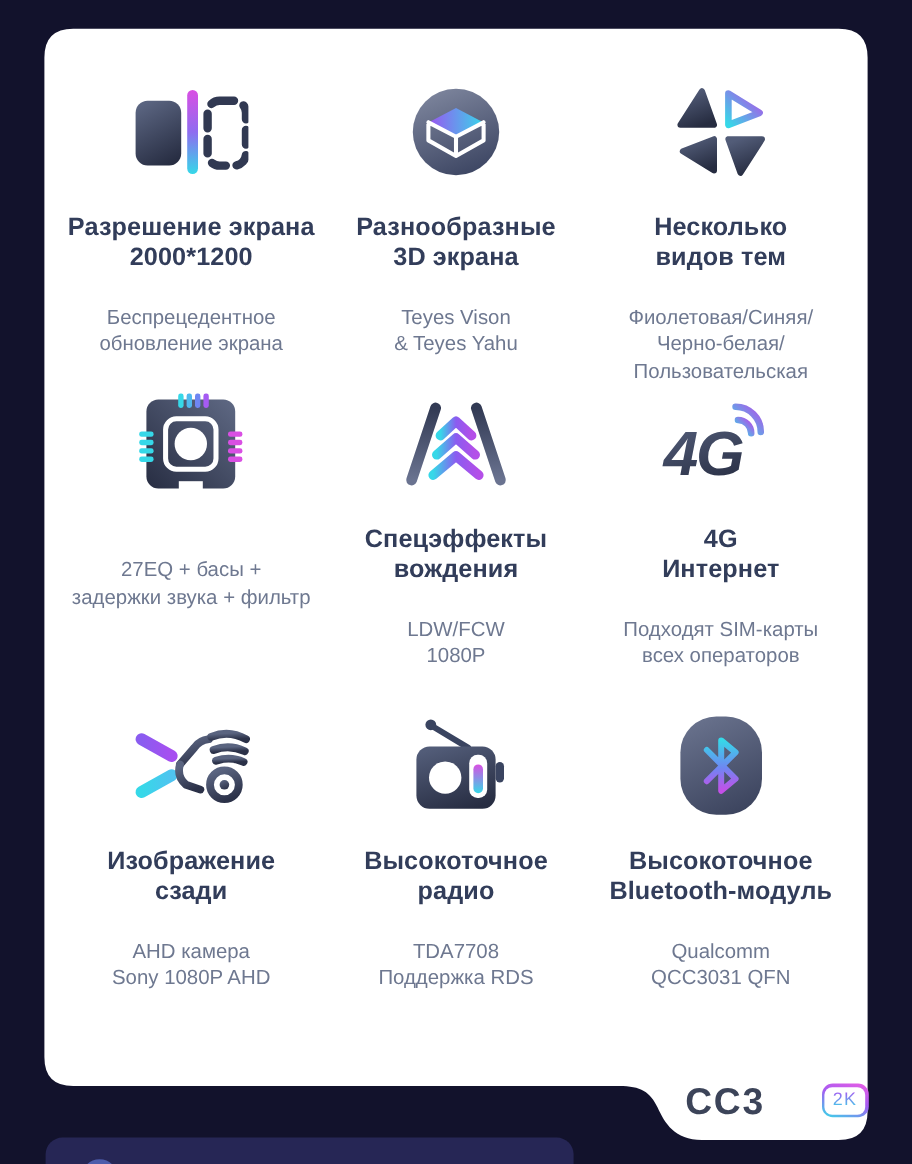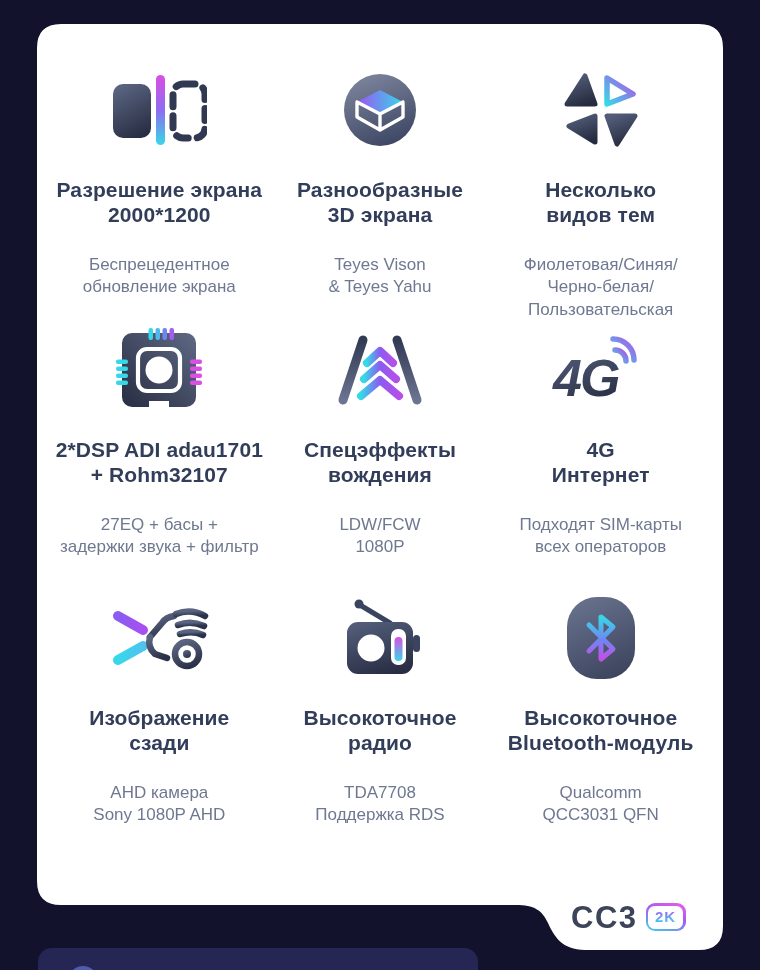--- a/index.html
+++ b/index.html
@@ -150,8 +150,6 @@
           <circle cx="46" cy="46" r="13.5" fill="#ffffff"></circle>
         </svg>
       </div>
-      <div class="title">2*DSP ADI adau1701
-+ Rohm32107</div>
       <div class="desc">27EQ + басы +
 задержки звука + фильтр</div>
     </div>

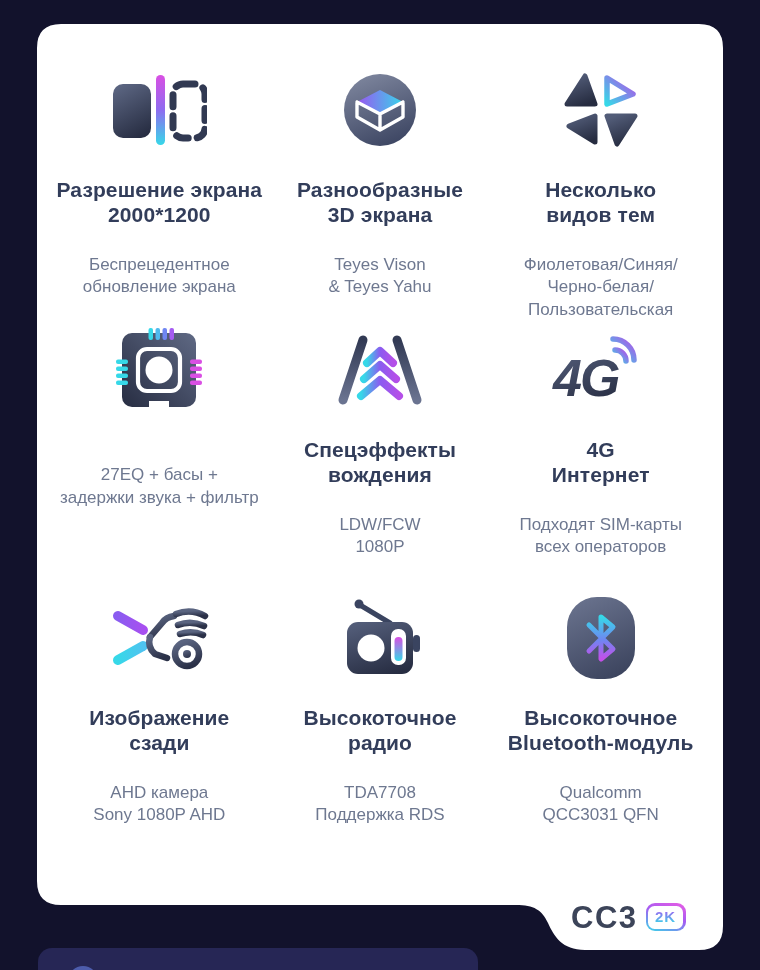--- a/index.html
+++ b/index.html
@@ -20,7 +20,7 @@
   .desc{
     margin-top:26px;font-size:17px;color:#6e7890;line-height:1.33;white-space:pre-line;
   }
-  .logo{position:absolute;left:571px;top:900px;height:34px;display:flex;align-items:center;z-index:3;}
+  .logo{position:absolute;left:571px;top:900px;height:34px;display:flex;align-items:center;z-index:3;gap:39px;}
   .logo-text{font-size:31px;font-weight:800;color:#3c4459;letter-spacing:1.5px;line-height:1;}
   .badge{margin-left:8px;padding:2.5px;border-radius:9px;
     background:linear-gradient(200deg,#ec5de4 0%,#a55bf2 45%,#36d8e8 100%);}

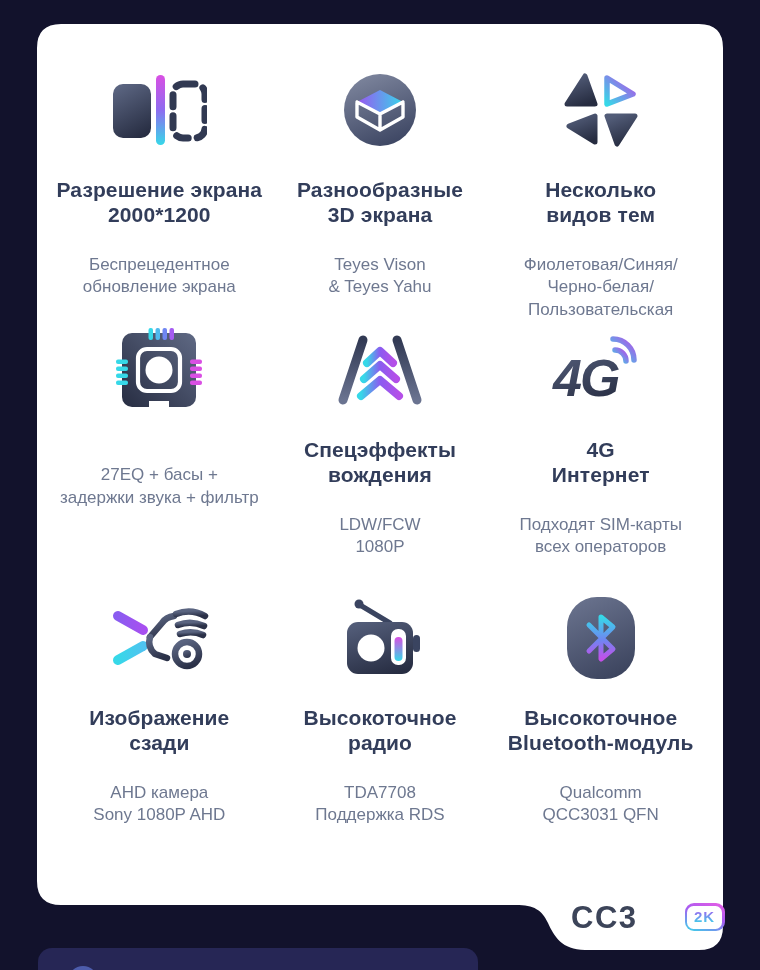--- a/index.html
+++ b/index.html
@@ -26,7 +26,7 @@
     background:linear-gradient(200deg,#ec5de4 0%,#a55bf2 45%,#36d8e8 100%);}
   .badge-core{display:block;background:#ffffff;border-radius:6.5px;padding:2px 7px 3px;}
   .badge-text{
-    font-size:15px;font-weight:700;letter-spacing:1px;
+    font-size:15px;font-weight:400;letter-spacing:1px;
     background:linear-gradient(180deg,#a55bf2 10%,#36d8e8 95%);
     -webkit-background-clip:text;background-clip:text;color:transparent;
   }

